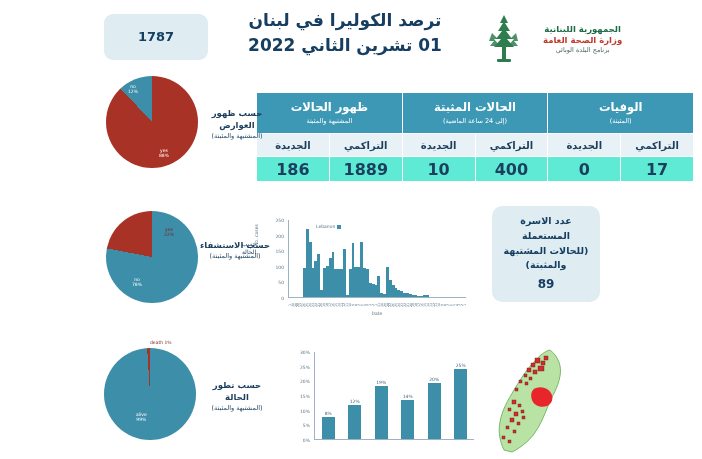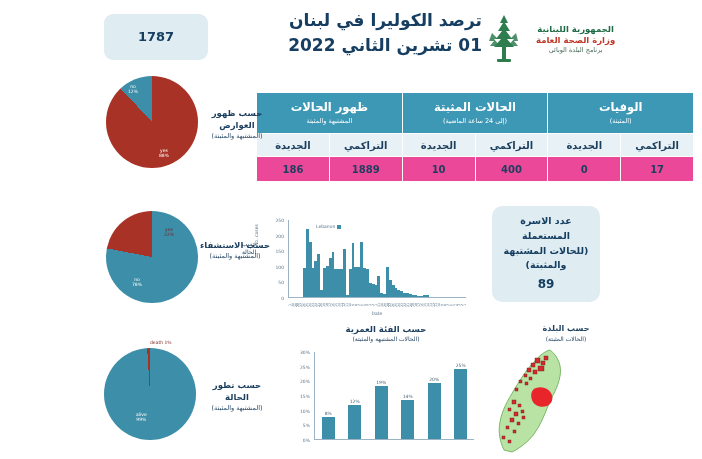--- a/index.html
+++ b/index.html
@@ -25,8 +25,8 @@
   .logo-l2{font-size:8.5px;color:#c0392b;font-weight:bold;letter-spacing:.2px;}
   .logo-l3{font-size:6.5px;color:#4a6b5a;letter-spacing:.2px;}
 
-  .main-title{position:absolute;right:220px;top:8px;width:250px;
-              color:#163e61;font-weight:bold;
+  .main-title{position:absolute;right:232px;top:8px;width:250px;
+              text-align:center;color:#163e61;font-weight:bold;
               font-size:17px;line-height:1.45;}
 
   .callcenter{position:absolute;left:104px;top:14px;width:104px;height:46px;

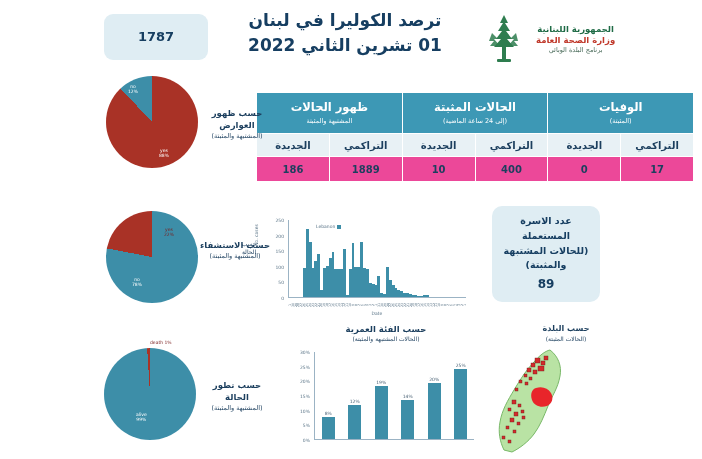--- a/index.html
+++ b/index.html
@@ -17,7 +17,7 @@
   
   .header{position:absolute;left:0;top:0;width:702px;height:82px;}
   .logo{position:absolute;right:8px;top:8px;width:210px;height:62px;
-        display:flex;flex-direction:row-reverse;align-items:center;gap:12px;}
+        display:flex;flex-direction:row-reverse;align-items:center;gap:19px;}
   .cedar{width:40px;height:52px;flex:0 0 40px;}
   .logo-text{display:flex;flex-direction:column;align-items:center;justify-content:center;
              line-height:1.25;text-align:center;}

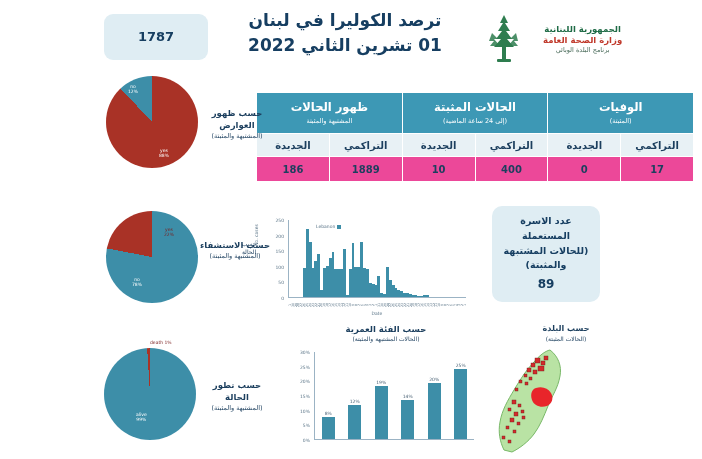--- a/index.html
+++ b/index.html
@@ -43,8 +43,8 @@
   .grp-head .sub{display:block;font-size:6.5px;font-weight:normal;margin-top:2px;}
   .sub-head{background:#e8f1f5;color:#1c3f5e;height:22px;border:1px solid #ffffff;
             font-size:10px;font-weight:bold;}
-  .val-cell{background:#ec4899;color:#1c3f5e;height:24px;border:1px solid #ffffff;
-            font-size:10px;font-weight:bold;}
+  .val-cell{background:#5eead4;color:#1c3f5e;height:24px;border:1px solid #ffffff;
+            font-size:16px;font-weight:bold;}
 
   .table-side{position:absolute;right:450px;top:100px;width:44px;
               text-align:center;font-size:6.5px;color:#1c3f5e;line-height:1.5;

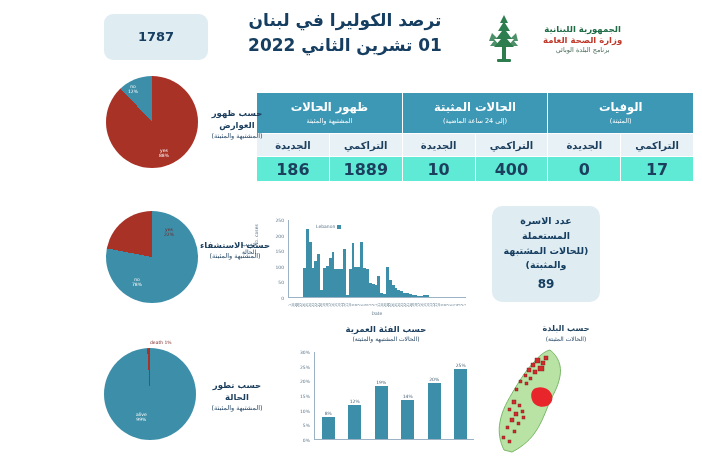--- a/index.html
+++ b/index.html
@@ -386,10 +386,6 @@
   </div>
 
   <div class="age">
-    <div class="age-title">
-      <span>حسب الفئة العمرية</span>
-      <span class="small">(الحالات المشتبهة والمثبتة)</span>
-    </div>
     <div class="age-yticks" id="age-yticks">
         <div class="age-ytick" style="top: 92px;">0%</div>
         <div class="age-ytick" style="top: 77.3333px;">5%</div>

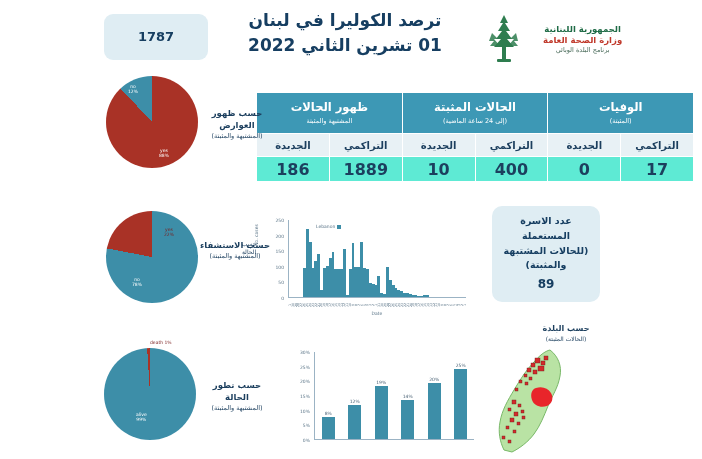--- a/index.html
+++ b/index.html
@@ -434,10 +434,6 @@
   </div>
 
   <div class="map">
-    <div class="map-title">
-      <span>حسب البلدة</span>
-      <span class="small">(الحالات المثبتة)</span>
-    </div>
     <svg class="map-svg" width="120" height="112" viewBox="0 0 120 112">
       <path d="M62 6 C70 12 74 22 72 32 C70 44 64 52 60 62 C56 72 52 82 46 90
                C40 98 32 104 24 108 L16 106 C12 98 10 88 12 78 C14 66 20 56 26 46

